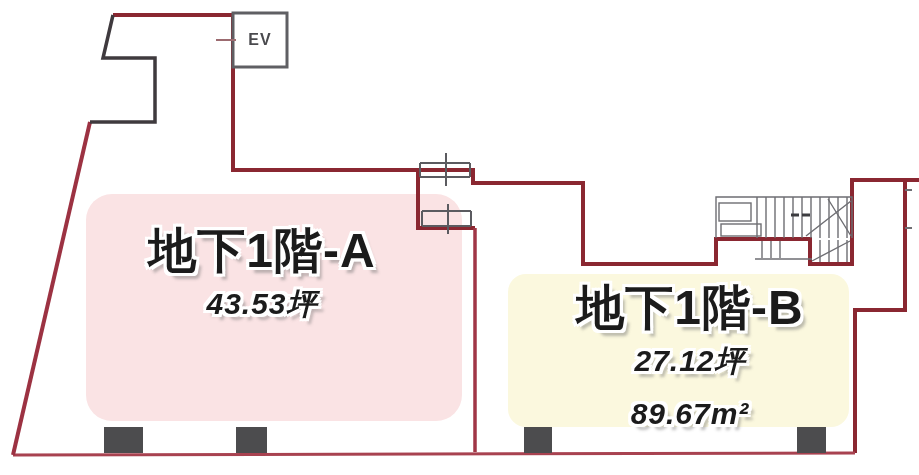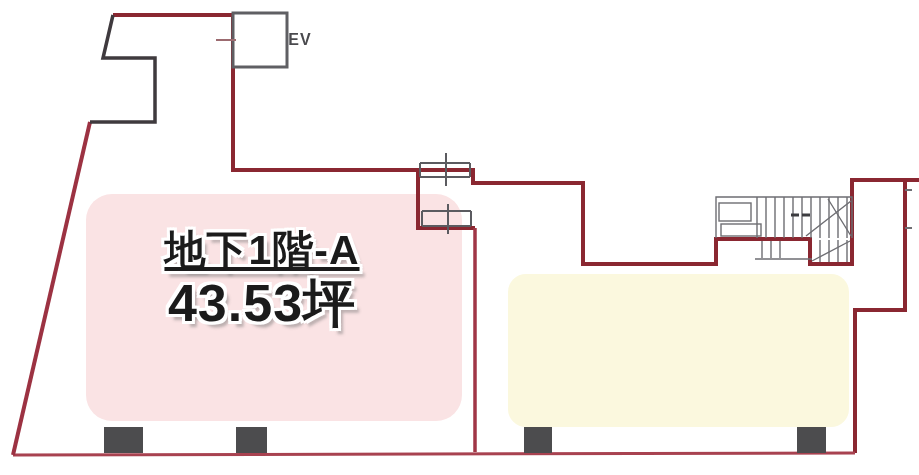--- a/index.html
+++ b/index.html
@@ -26,7 +26,7 @@
   #ev-label{
     position:absolute;z-index:3;left:233px;top:13px;width:54px;height:54px;
     display:flex;align-items:center;justify-content:center;
-    font-size:16px;font-weight:bold;color:#4a4a4e;letter-spacing:1px;margin-left:40px;
+    font-size:16px;font-weight:bold;color:#4a4a4e;letter-spacing:1px;
   }
 </style>
 </head>

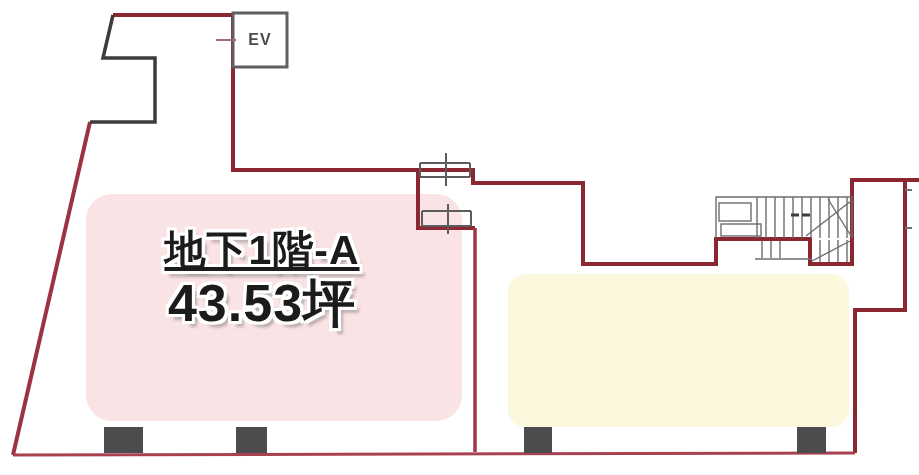--- a/index.html
+++ b/index.html
@@ -19,7 +19,7 @@
       5px 6px 3px rgba(110,110,110,.45);
   }
   .unit-text .l{white-space:nowrap;line-height:53px;}
-  .unit-text .name{font-size:41px;letter-spacing:1px;text-decoration:underline;}
+  .unit-text .name{font-size:48px;letter-spacing:1px;}
   .unit-text .num{font-size:52px;letter-spacing:1px;}
   #unit-a-text{left:92px;top:224px;width:340px;}
   #unit-b-text{left:520px;top:281px;width:340px;}

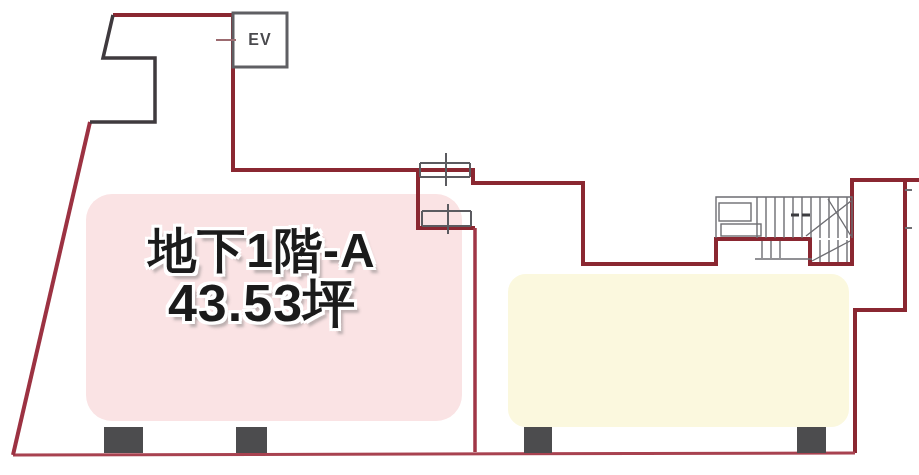--- a/index.html
+++ b/index.html
@@ -20,7 +20,7 @@
   }
   .unit-text .l{white-space:nowrap;line-height:53px;}
   .unit-text .name{font-size:48px;letter-spacing:1px;}
-  .unit-text .num{font-size:52px;letter-spacing:1px;}
+  .unit-text .num{font-size:30px;letter-spacing:1px;font-style:italic;}
   #unit-a-text{left:92px;top:224px;width:340px;}
   #unit-b-text{left:520px;top:281px;width:340px;}
   #ev-label{

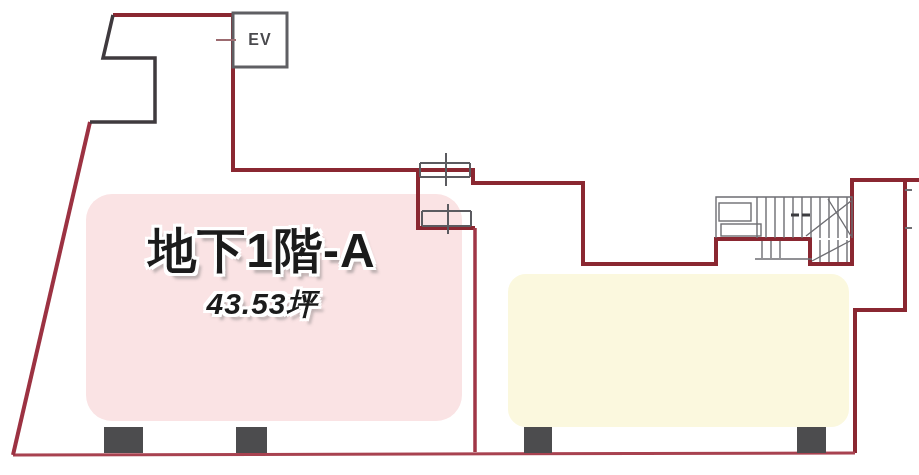--- a/index.html
+++ b/index.html
@@ -98,6 +98,11 @@
     <div class="l num">43.53坪</div>
   </div>
 
+  <div id="unit-b-text" class="unit-text">
+    <div class="l name">地下1階-B</div>
+    <div class="l num">27.12坪</div>
+    <div class="l num">89.67m²</div>
+  </div>
 
 </div>
 

